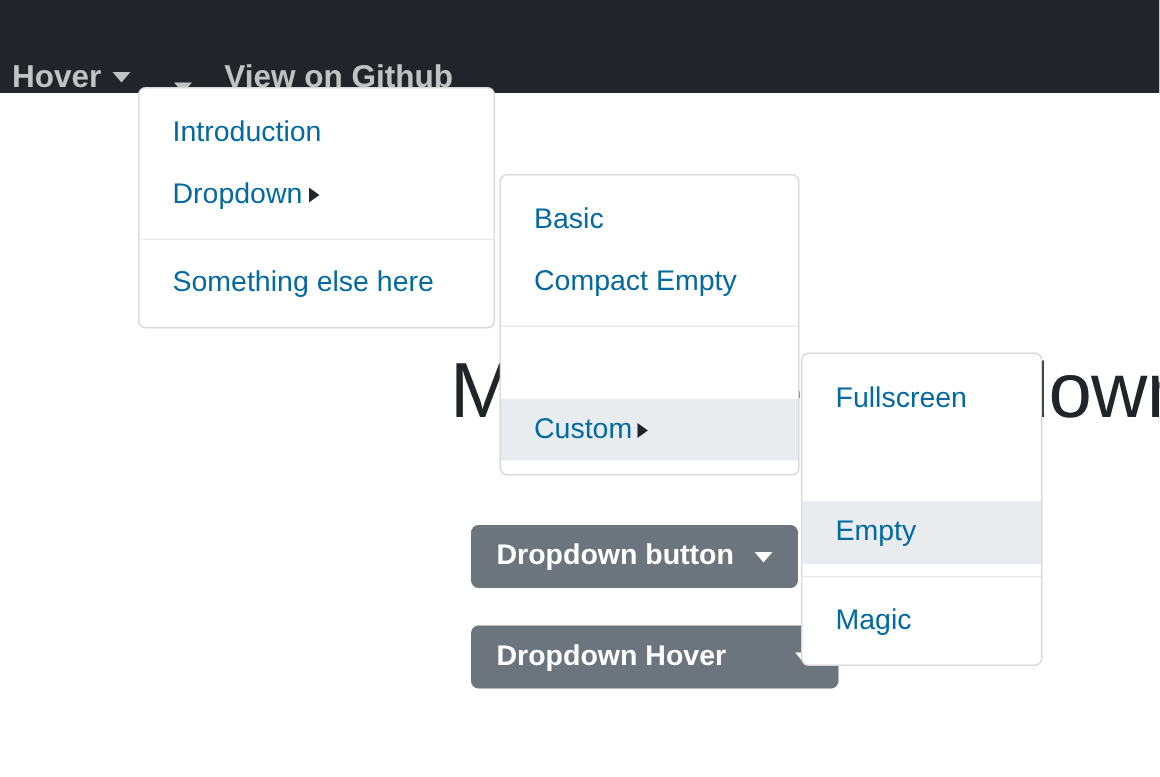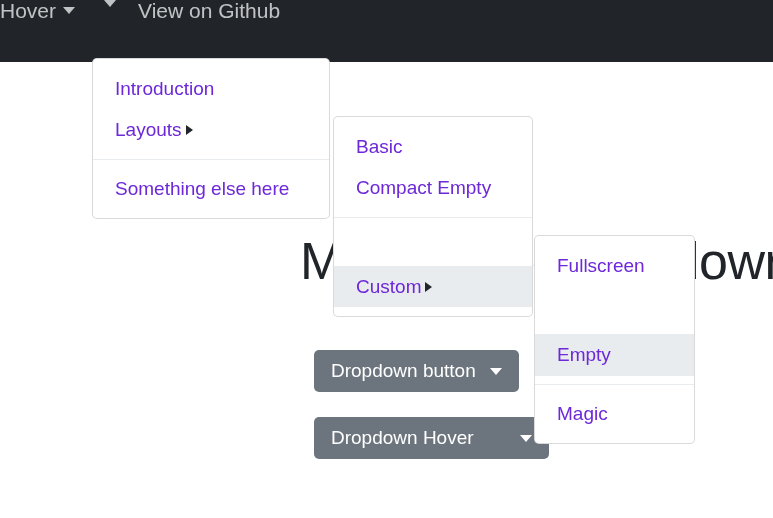--- a/index.html
+++ b/index.html
@@ -25,8 +25,10 @@
     height: 62px;
     background: #212529;
     display: flex;
-    align-items: flex-start;
+    align-items: flex-end;
+    padding-left: 8px;
     z-index: 5;
+    font-weight: bold;
   }
   .nav-item {
     display: flex;

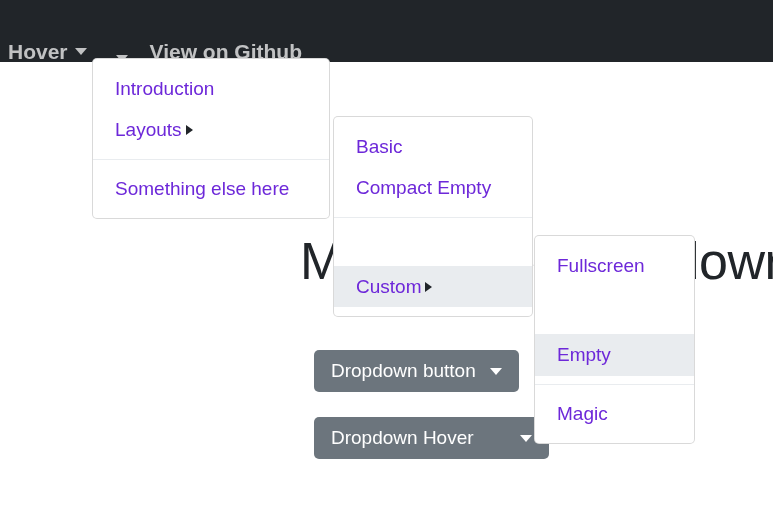--- a/index.html
+++ b/index.html
@@ -110,7 +110,7 @@
     align-items: center;
     padding: 6px 22px;
     font-size: 19px;
-    color: #6d28d9;
+    color: #0369a1;
     cursor: pointer;
     white-space: nowrap;
     line-height: 1.55;

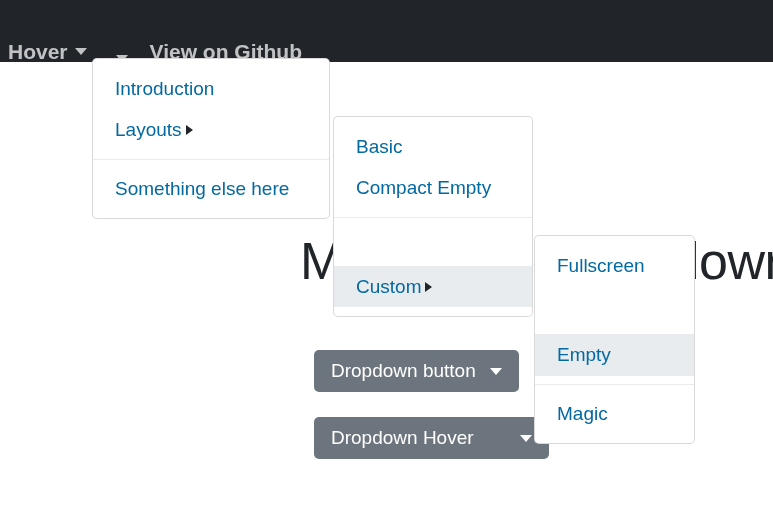--- a/index.html
+++ b/index.html
@@ -167,7 +167,7 @@
     <span>Introduction</span>
   </div>
   <div class="menu-item">
-    <span>Layouts</span>
+    <span>Dropdown</span>
     <span class="caret-right"></span>
   </div>
   <hr class="menu-divider">

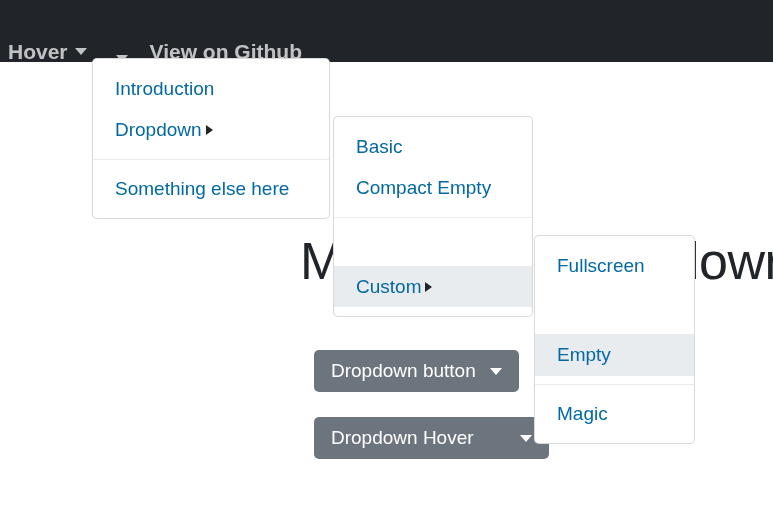--- a/index.html
+++ b/index.html
@@ -79,6 +79,7 @@
     cursor: pointer;
     z-index: 2;
     white-space: nowrap;
+    font-weight: bold;
   }
   .btn .btn-caret {
     display: inline-block;

